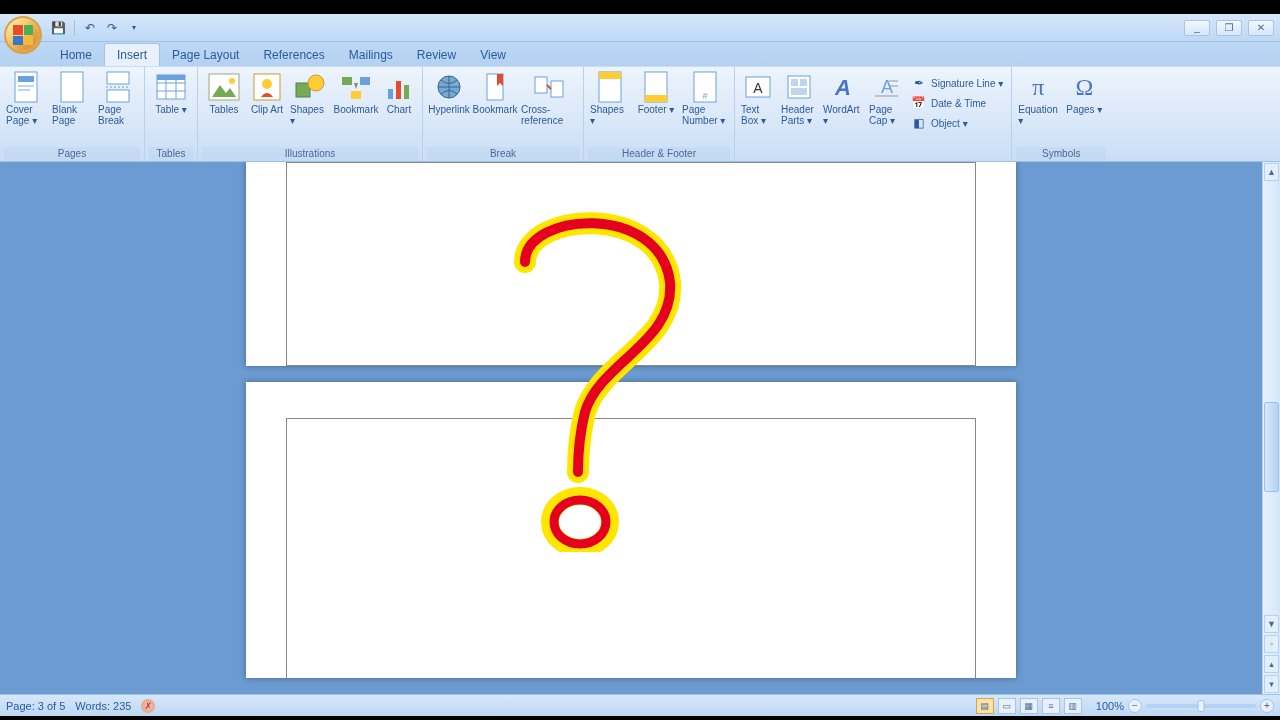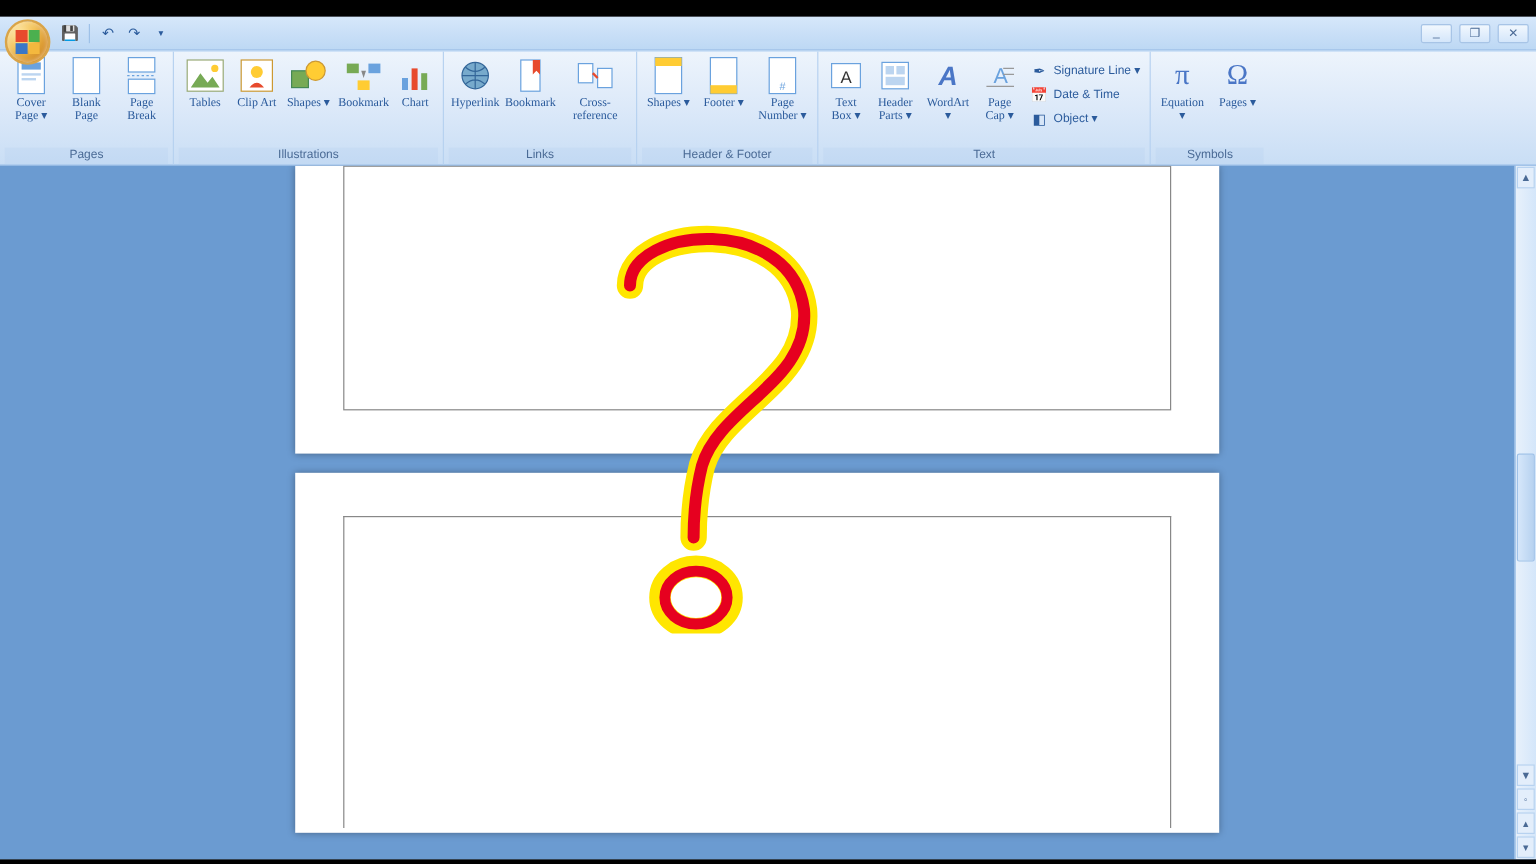--- a/index.html
+++ b/index.html
@@ -87,6 +87,15 @@
     </div>
   </div>
 
+  <div class="tabbar">
+    <div class="tab">Home</div>
+    <div class="tab active">Insert</div>
+    <div class="tab">Page Layout</div>
+    <div class="tab">References</div>
+    <div class="tab">Mailings</div>
+    <div class="tab">Review</div>
+    <div class="tab">View</div>
+  </div>
 
   <div class="ribbon">
 

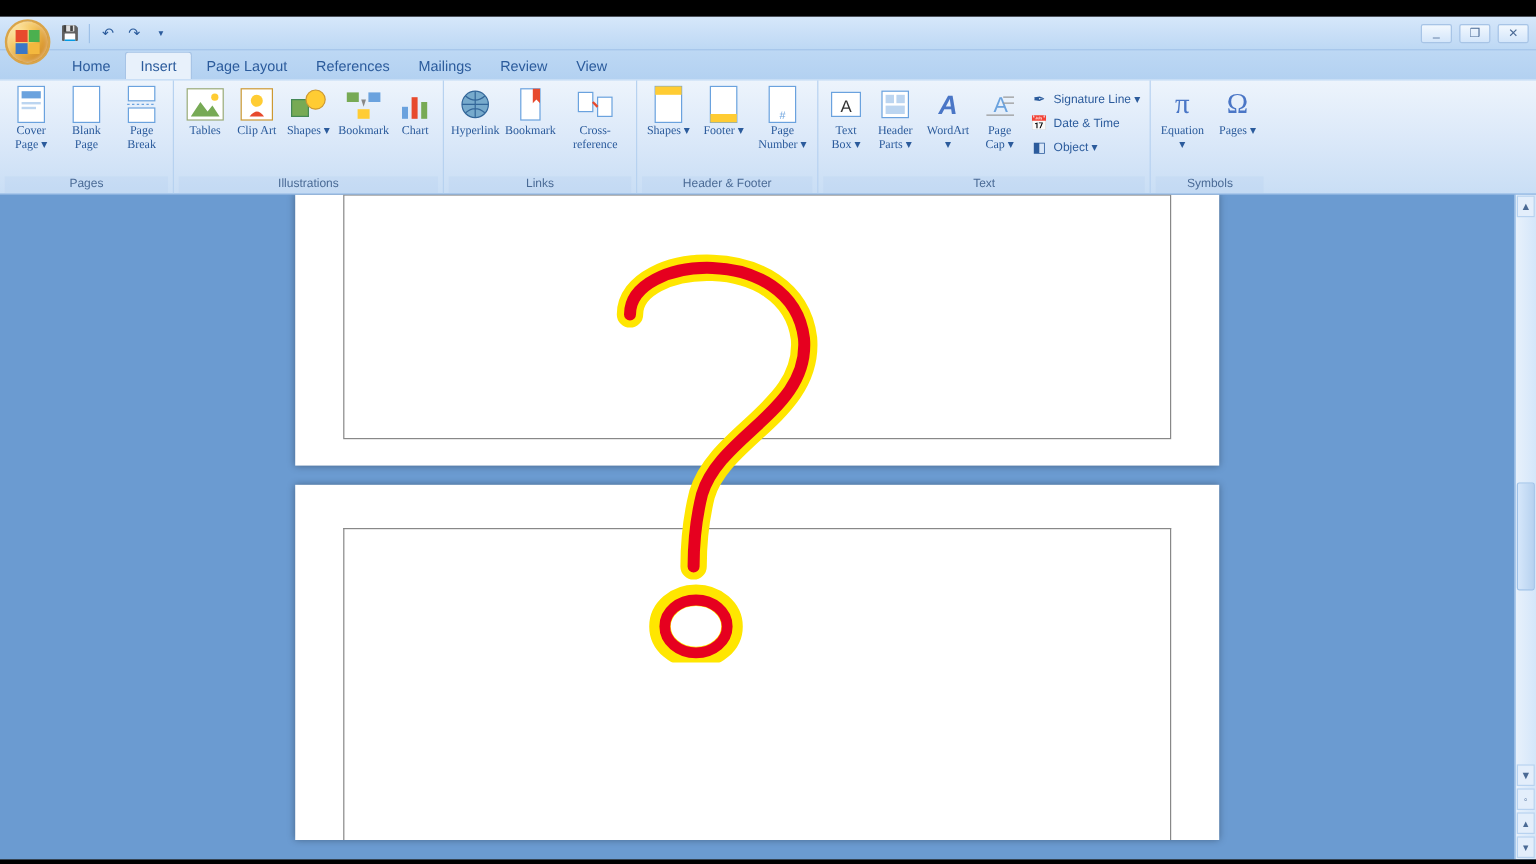--- a/index.html
+++ b/index.html
@@ -24,7 +24,7 @@
   .group-label{text-align:center;font-size:10px;color:#4a6a95;padding:1px 0 2px 0;background:rgba(183,210,240,.3);}
   .btn-lg{width:44px;display:flex;flex-direction:column;align-items:center;gap:1px;padding:2px 2px;cursor:default;}
   .btn-lg .icon{width:32px;height:32px;display:flex;align-items:center;justify-content:center;}
-  .btn-lg .lbl{font-size:10px;color:#2b5b9c;text-align:center;line-height:11px;font-family:Liberation Serif, serif;}
+  .btn-lg .lbl{font-size:10px;color:#2b5b9c;text-align:left;line-height:11px;}
   .vcol{display:flex;flex-direction:column;gap:0;justify-content:center;}
   .btn-sm{display:flex;align-items:center;gap:4px;font-size:10px;color:#2b5b9c;padding:2px 4px;white-space:nowrap;cursor:default;}
   .btn-sm .si{width:16px;height:16px;display:flex;align-items:center;justify-content:center;font-size:12px;}

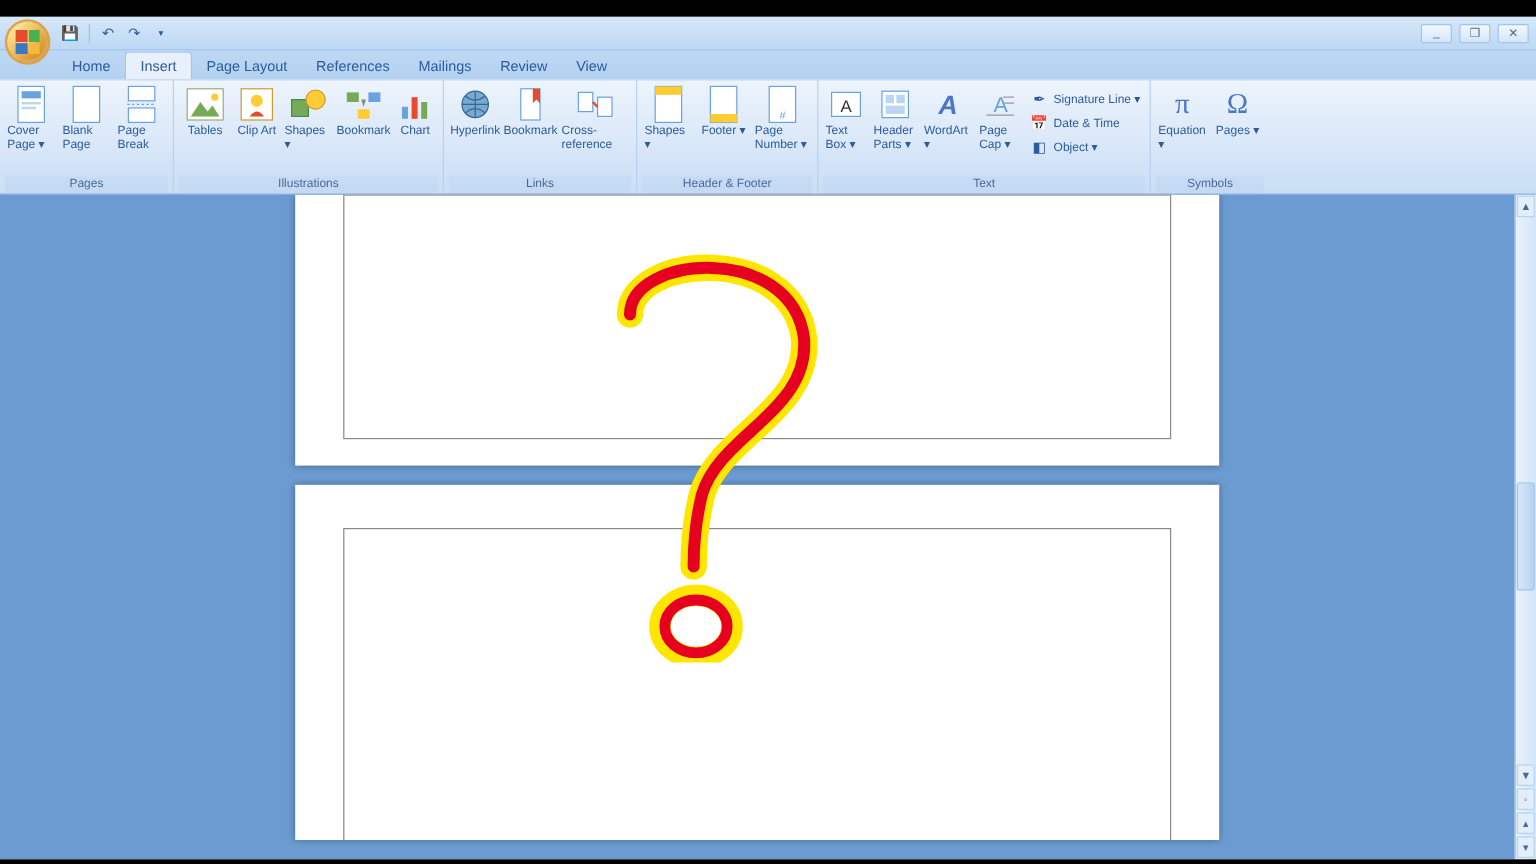--- a/index.html
+++ b/index.html
@@ -134,6 +134,24 @@
       <div class="group-label">Pages</div>
     </div>
 
+    <div class="group">
+      <div class="group-body">
+        <div class="btn-lg">
+          <div class="icon">
+              <svg width="32" height="32" viewBox="0 0 32 32">
+                <rect x="2" y="4" width="28" height="24" fill="#fff" stroke="#6aa2de"></rect>
+                <line x1="2" y1="12" x2="30" y2="12" stroke="#6aa2de"></line>
+                <line x1="2" y1="20" x2="30" y2="20" stroke="#6aa2de"></line>
+                <line x1="11" y1="4" x2="11" y2="28" stroke="#6aa2de"></line>
+                <line x1="21" y1="4" x2="21" y2="28" stroke="#6aa2de"></line>
+                <rect x="2" y="4" width="28" height="5" fill="#6aa2de"></rect>
+              </svg>
+            </div>
+          <div class="lbl">Table ▾</div>
+        </div>
+      </div>
+      <div class="group-label">Tables</div>
+    </div>
 
     <div class="group">
       <div class="group-body">

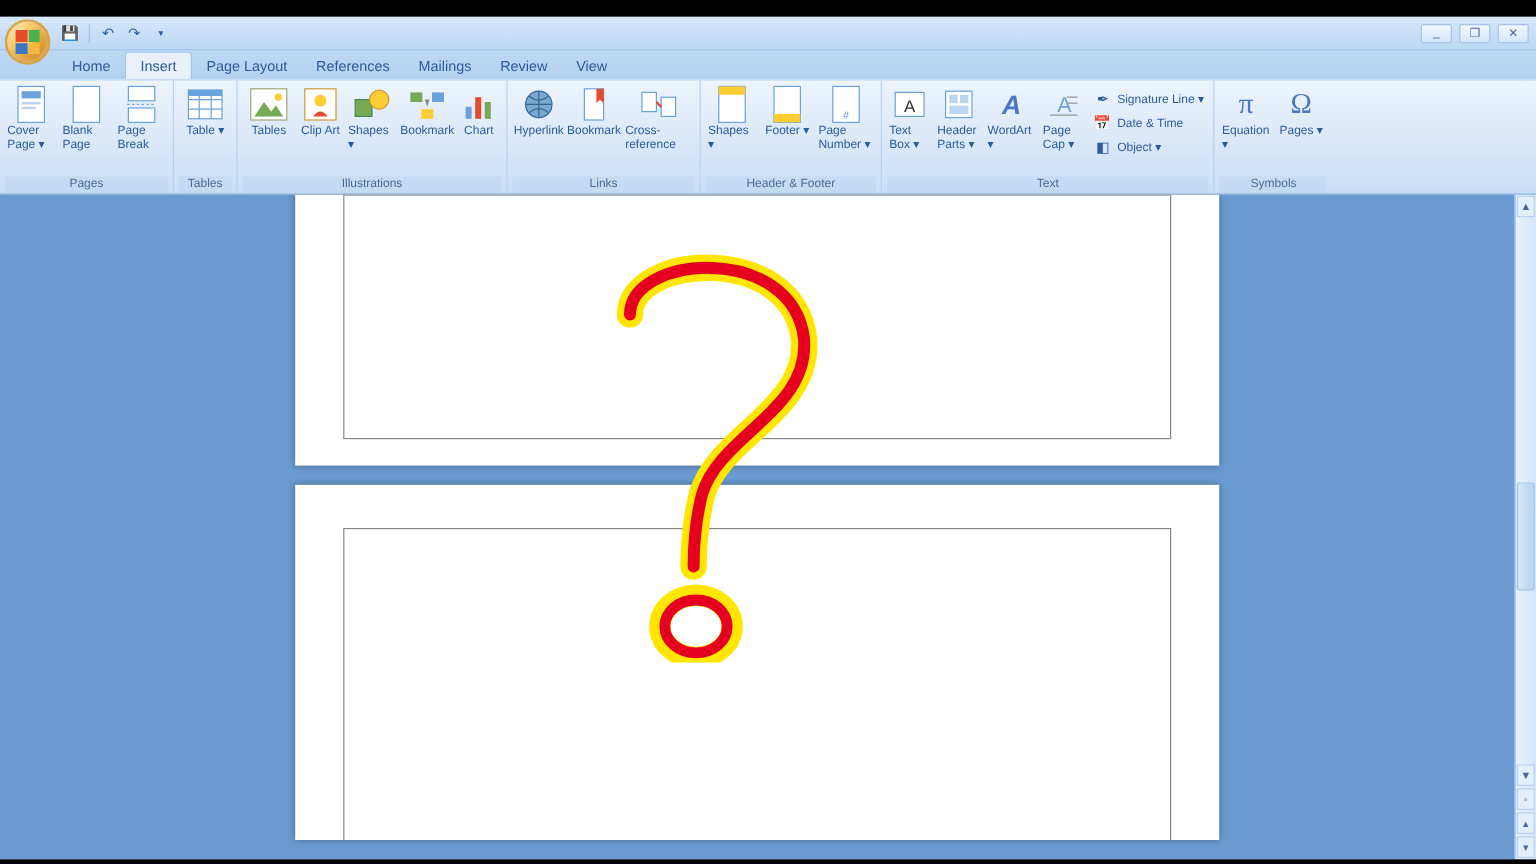--- a/index.html
+++ b/index.html
@@ -240,7 +240,7 @@
           <div class="lbl">Cross-reference</div>
         </div>
       </div>
-      <div class="group-label">Links</div>
+      <div class="group-label">Break</div>
     </div>
 
     <div class="group">

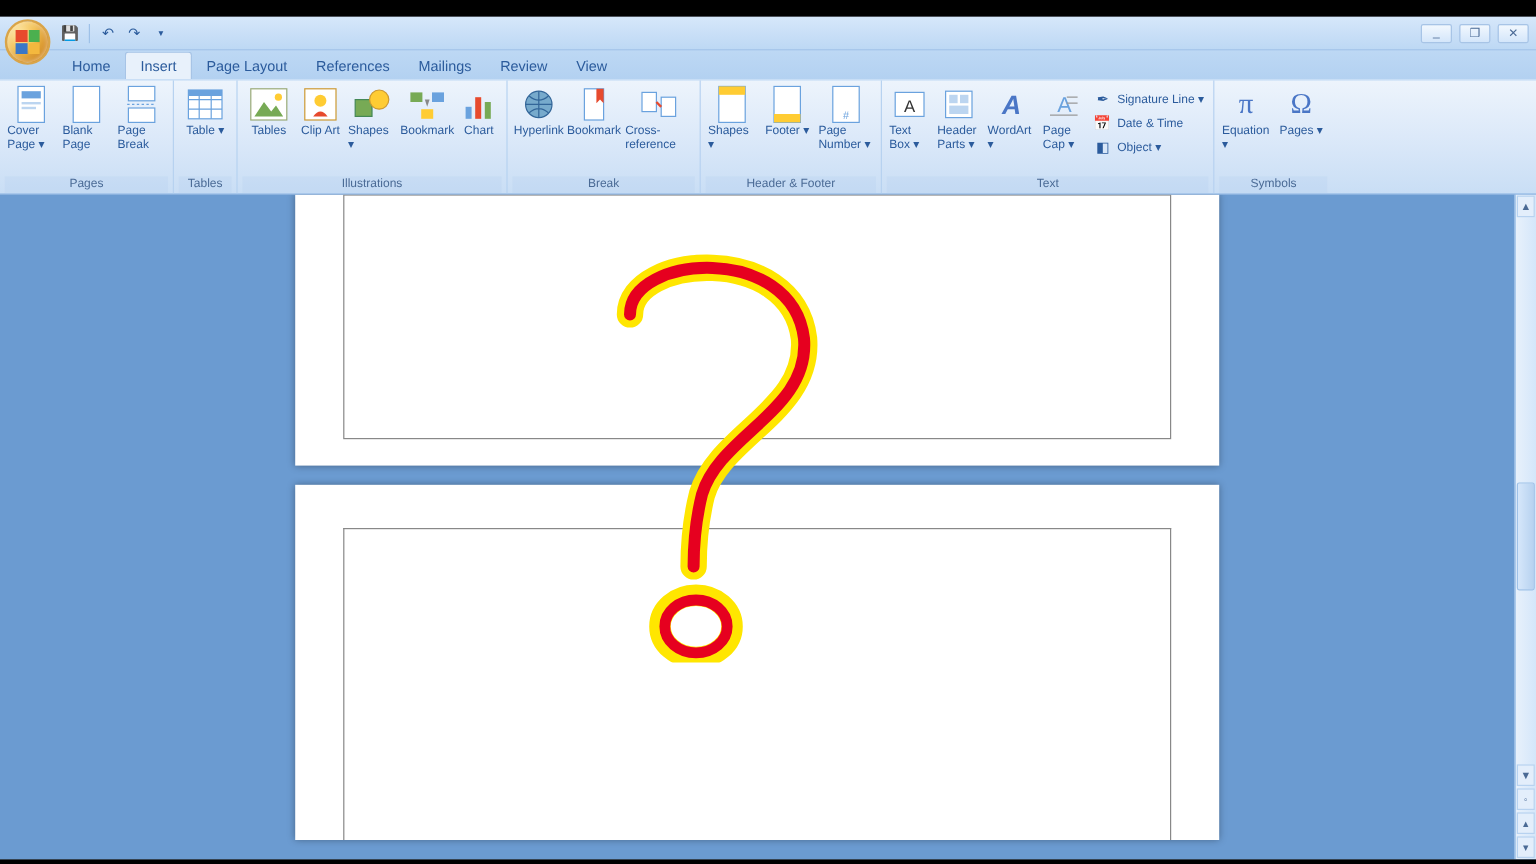--- a/index.html
+++ b/index.html
@@ -332,7 +332,6 @@
             </div>
         </div>
       </div>
-      <div class="group-label">Text</div>
     </div>
 
     <div class="group" style="border-right:none">

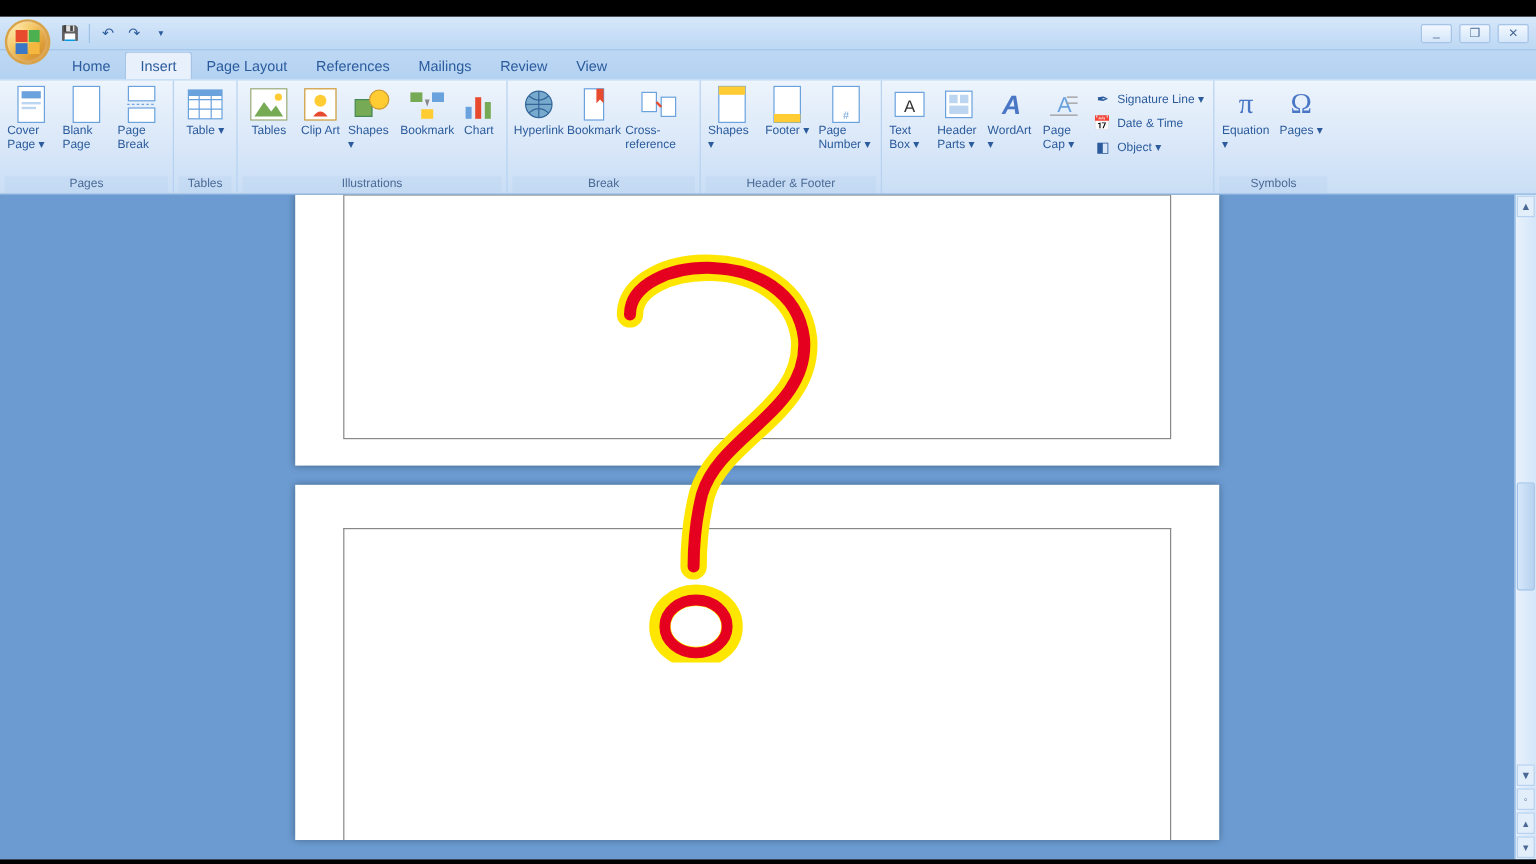--- a/index.html
+++ b/index.html
@@ -383,6 +383,25 @@
     </div>
   </div>
 
+  <div class="statusbar">
+    <span>Page: 3 of 5</span>
+    <span>Words: 235</span>
+    <span class="spell">✗</span>
+    <div class="right">
+      <div class="viewbtn active">▤</div>
+      <div class="viewbtn">▭</div>
+      <div class="viewbtn">▦</div>
+      <div class="viewbtn">≡</div>
+      <div class="viewbtn">▥</div>
+      <span style="width:6px"></span>
+      <span>100%</span>
+      <div class="zbtn">−</div>
+      <div class="zslider">
+          <div class="zt"></div>
+        </div>
+      <div class="zbtn">+</div>
+    </div>
+  </div>
 
 </div>
 

